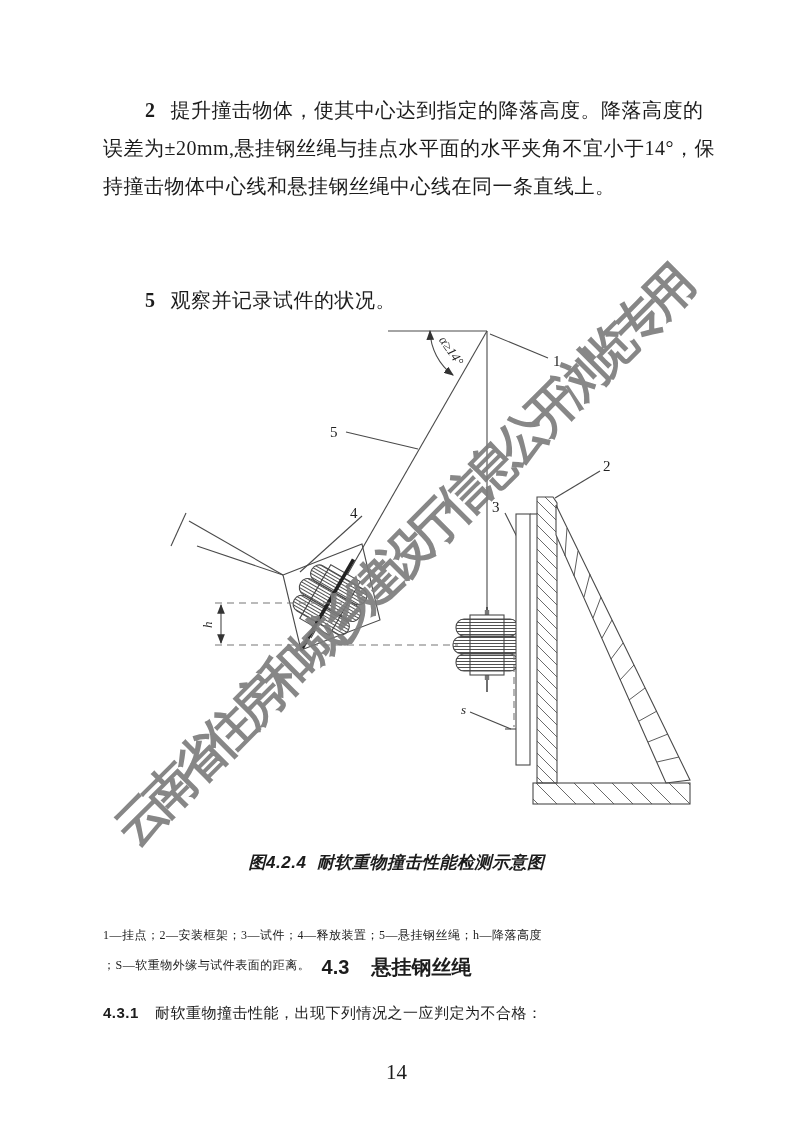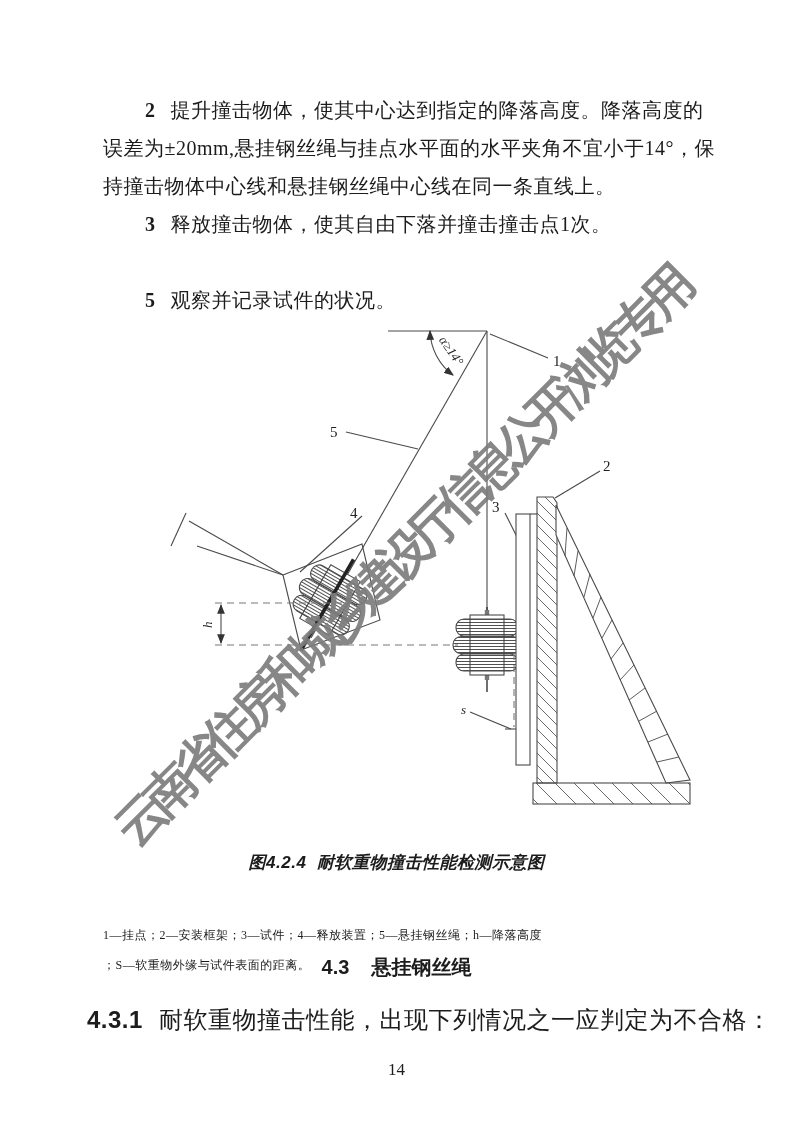--- a/index.html
+++ b/index.html
@@ -43,9 +43,6 @@
   </div>
   <div class="tline" style="top:174px;left:103px;">
     <span>持撞击物体中心线和悬挂钢丝绳中心线在同一条直线上。</span>
-  </div>
-  <div class="tline" style="top:212px;left:145px;">
-    <span class="num">3</span><span>释放撞击物体，使其自由下落并撞击撞击点1次。</span>
   </div>
   <div class="tline" style="top:288px;left:145px;">
     <span class="num">5</span><span>观察并记录试件的状况。</span>

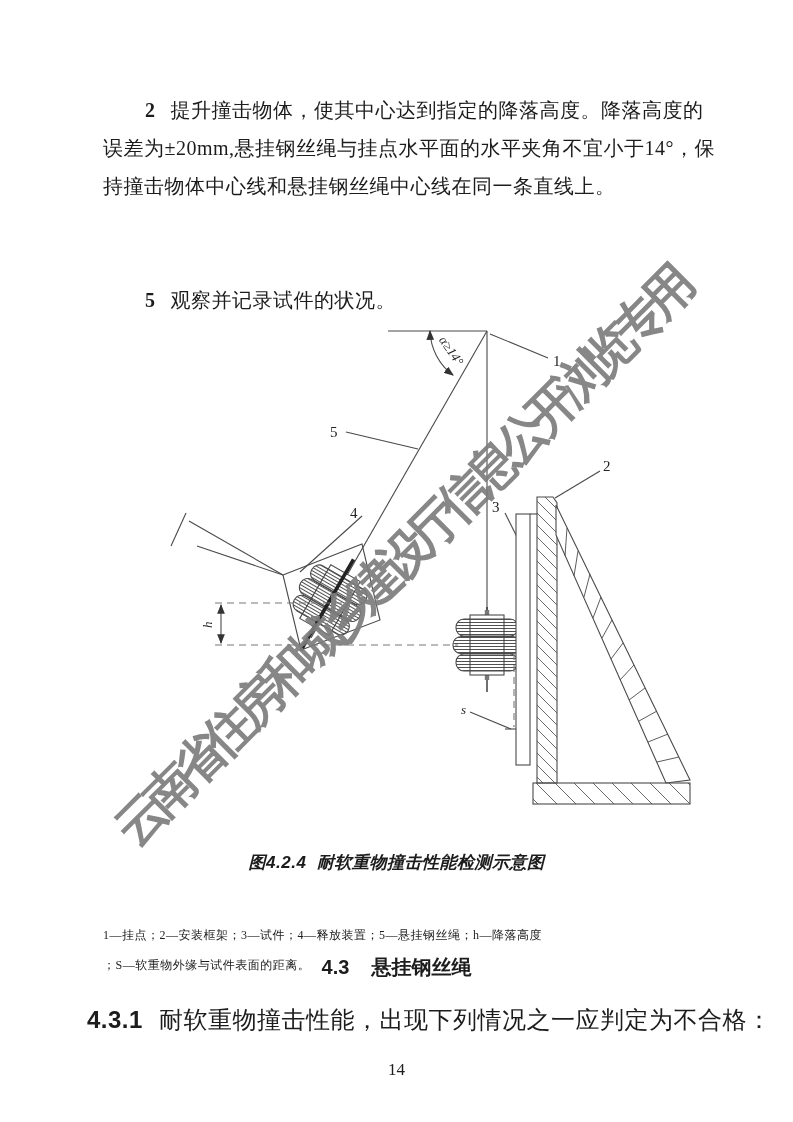--- a/index.html
+++ b/index.html
@@ -16,7 +16,7 @@
   .heading{position:absolute;left:0;width:100%;text-align:center;font-weight:bold;
     font-family:"Liberation Sans",sans-serif;font-size:20px;}
   .heading .hnum{margin-right:22px;margin-top:8px;}
-  .clause{position:absolute;left:87px;font-size:24px;white-space:nowrap;letter-spacing:0.5px;}
+  .clause{position:absolute;left:103px;font-size:15px;white-space:nowrap;letter-spacing:0.5px;}
   .clause .cnum{font-weight:bold;font-family:"Liberation Sans",sans-serif;margin-right:16px;}
   .pagenum{position:absolute;left:0;width:100%;text-align:center;top:1060px;font-size:17px;}
   .watermark{

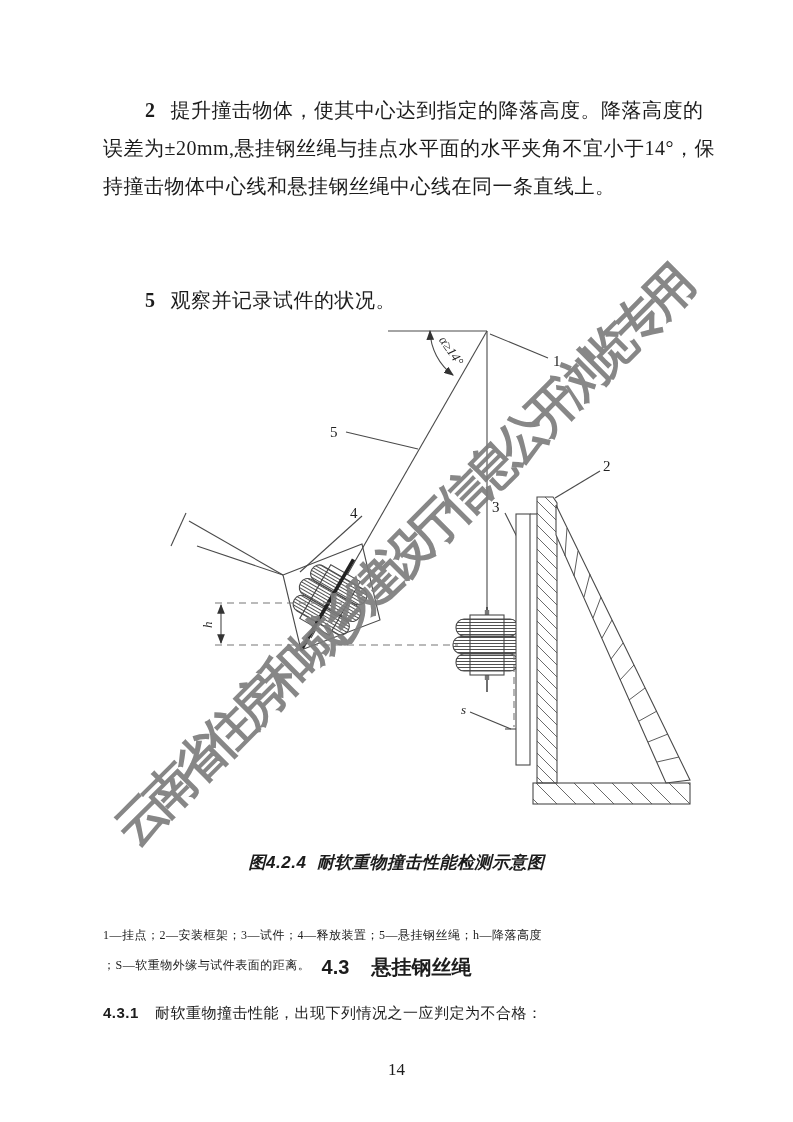--- a/index.html
+++ b/index.html
@@ -18,7 +18,7 @@
   .heading .hnum{margin-right:22px;margin-top:8px;}
   .clause{position:absolute;left:103px;font-size:15px;white-space:nowrap;letter-spacing:0.5px;}
   .clause .cnum{font-weight:bold;font-family:"Liberation Sans",sans-serif;margin-right:16px;}
-  .pagenum{position:absolute;left:0;width:100%;text-align:center;top:1060px;font-size:17px;}
+  .pagenum{position:absolute;left:0;width:100%;text-align:center;top:1060px;font-size:21px;}
   .watermark{
     position:absolute;left:100px;top:813px;z-index:5;pointer-events:none;
     font-family:"Liberation Sans",sans-serif;font-weight:bold;

